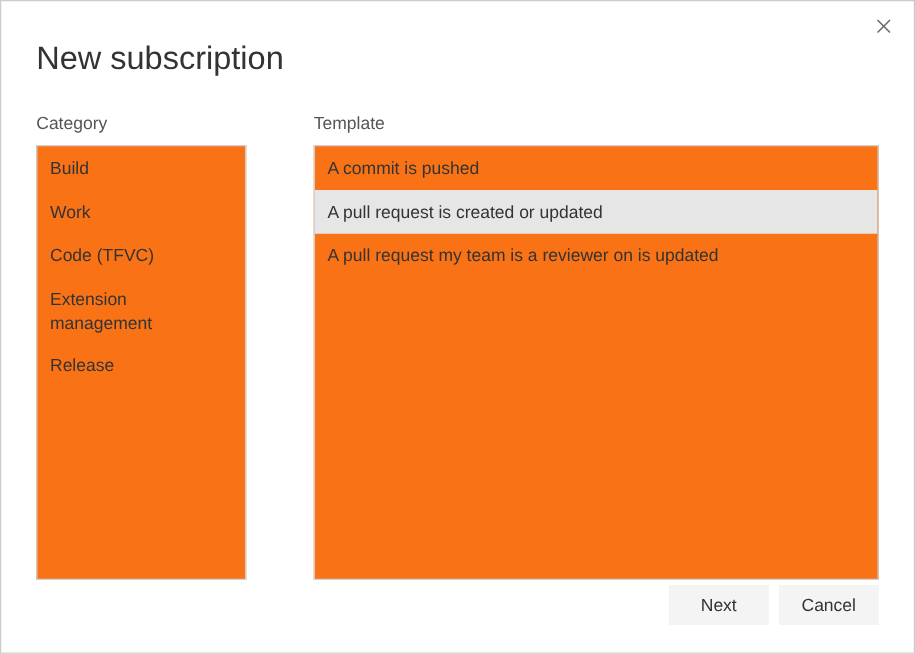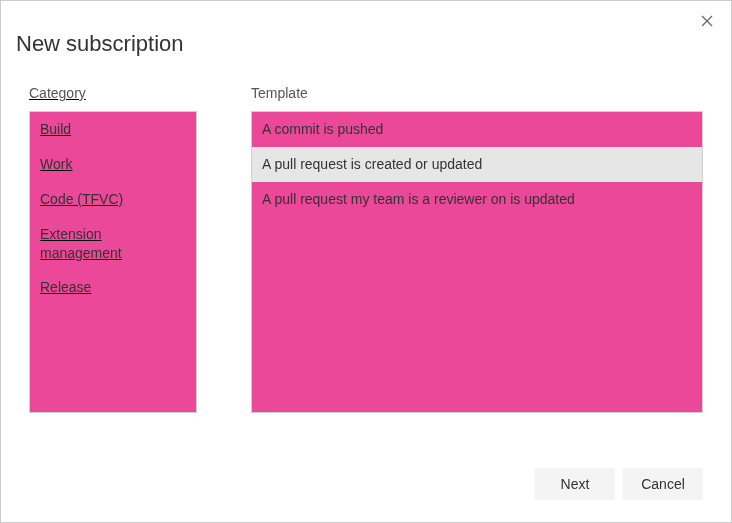--- a/index.html
+++ b/index.html
@@ -33,10 +33,10 @@
       stroke-width: 1.2;
     }
     .title {
-      font-size: 22px;
+      font-size: 26px;
       font-weight: 300;
       color: #333333;
-      padding: 30px 0 0 15px;
+      padding: 30px 0 0 28px;
     }
     .columns {
       display: flex;

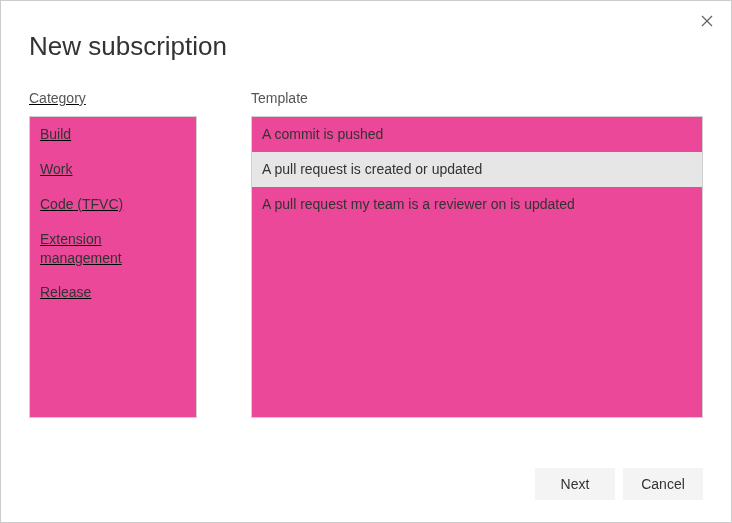--- a/index.html
+++ b/index.html
@@ -49,7 +49,6 @@
     }
     .col-category {
       width: 168px;
-      text-decoration: underline;
     }
     .col-template {
       flex: 1;

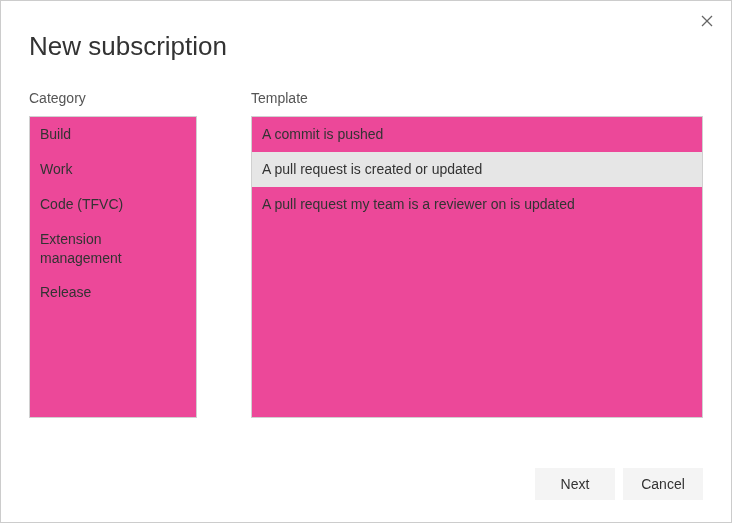--- a/index.html
+++ b/index.html
@@ -61,9 +61,9 @@
     }
     .listbox {
       border: 1px solid #d0d0d0;
-      height: 302px;
+      height: 348px;
       overflow-y: auto;
-      background: #ec4899;
+      background: #f97316;
     }
     .list-item {
       padding: 8px 10px;

